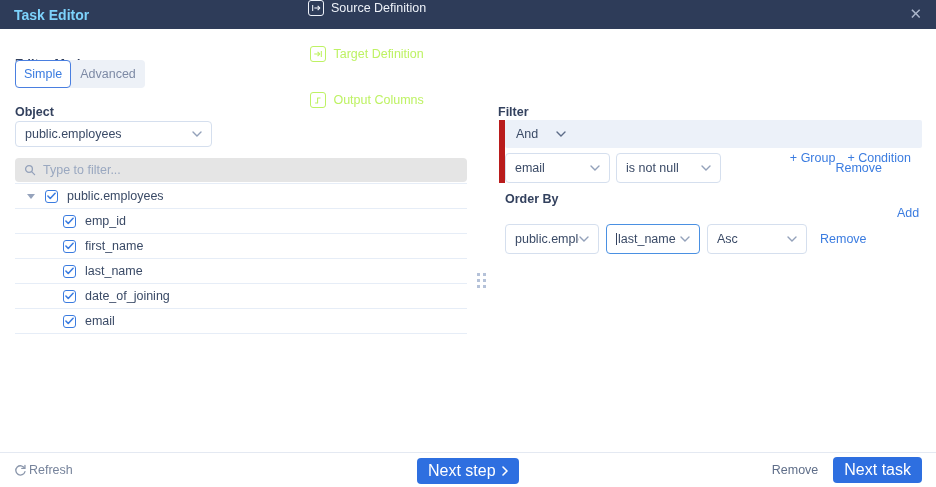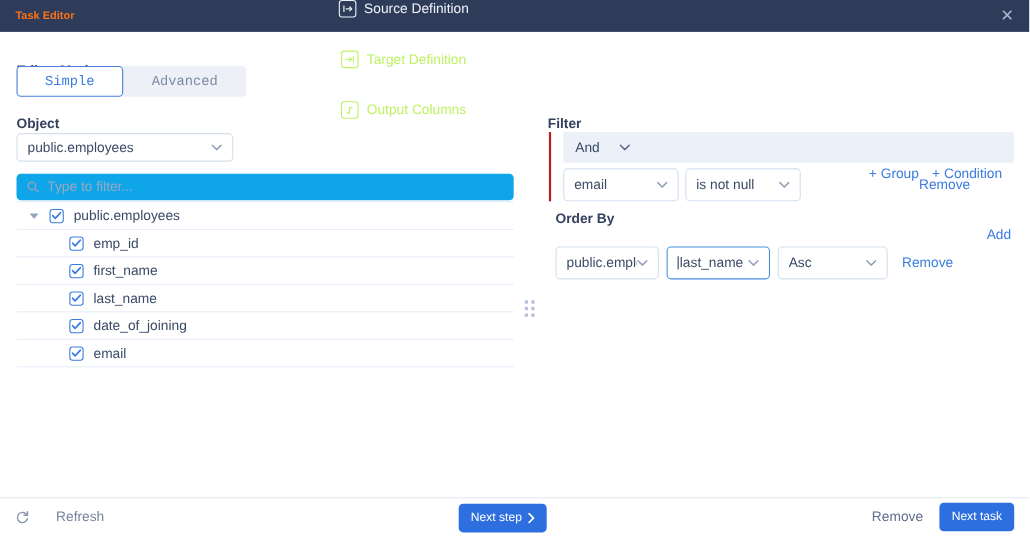--- a/index.html
+++ b/index.html
@@ -14,7 +14,7 @@
     position:absolute; top:0; left:0; width:936px; height:29px;
     background:#2e3c59; display:flex; align-items:center; padding:0 14px;
   }
-  .header-title { color:#f97316; font-size:10px; font-weight:700; }
+  .header-title { color:#7dd3fc; font-size:14px; font-weight:700; }
   .header-tabs { position:absolute; left:308px; top:0; height:29px; display:flex; align-items:center; gap:30px;flex-direction:column; }
   .htab { display:flex; align-items:center; gap:7px; color:#bef264; cursor:pointer; }
   .htab.active { color:#eef2f9; }

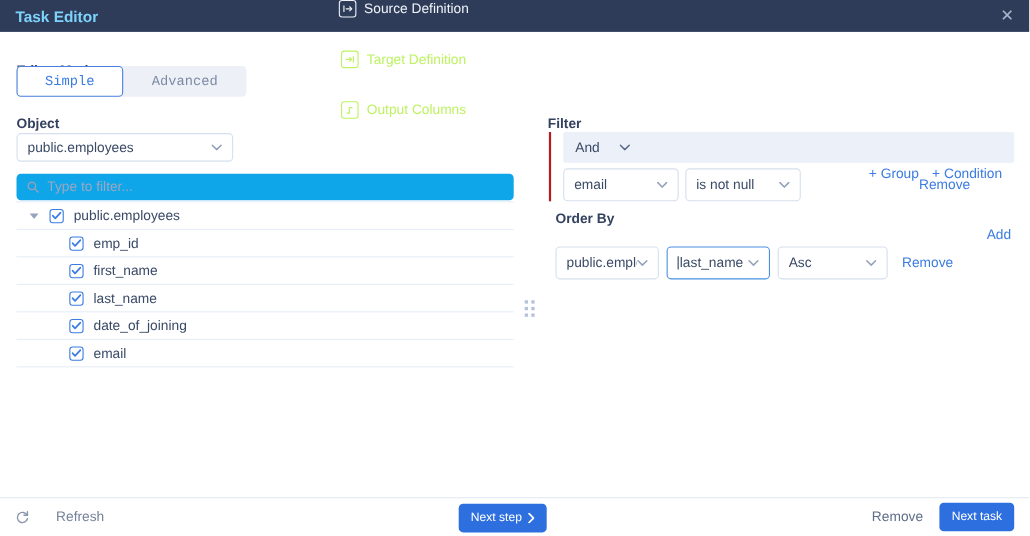--- a/index.html
+++ b/index.html
@@ -34,7 +34,7 @@
     position:absolute; left:15px; top:60px; display:inline-flex;
     background:#edf1f7; border-radius:4px;
   }
-  .mode-btn { padding:6px 25px; font-size:12.5px; color:#7d8aa5; border-radius:4px; cursor:pointer; border:1px solid transparent;font-family:Liberation Mono, monospace; }
+  .mode-btn { padding:6px 8px; font-size:12.5px; color:#7d8aa5; border-radius:4px; cursor:pointer; border:1px solid transparent; }
   .mode-btn.selected { background:#fff; border:1px solid #4a7fe0; color:#3b7ce0; }
   
   .object-label { position:absolute; left:15px; top:105px; }

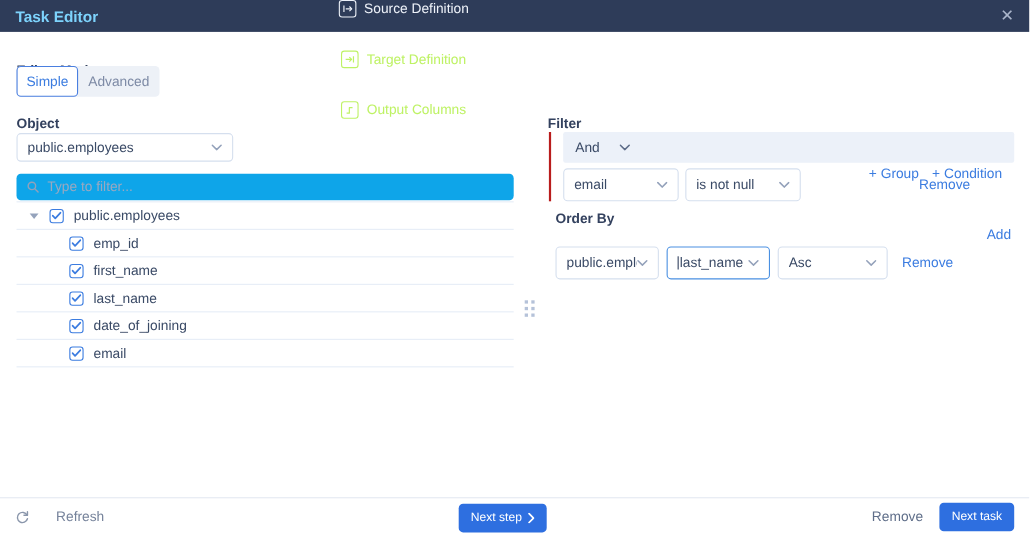--- a/index.html
+++ b/index.html
@@ -78,7 +78,7 @@
   .filter-label { position:absolute; left:498px; top:105px; }
   .filter-group {
     position:absolute; left:499px; top:120px; width:423px;
-    border-left:2px solid #b91c1c; padding-left:11px;
+    border-left:6px solid #b91c1c; padding-left:0;
   }
   .group-head {
     height:28px; background:#ecf1f9; border-radius:2px; display:flex; align-items:center;

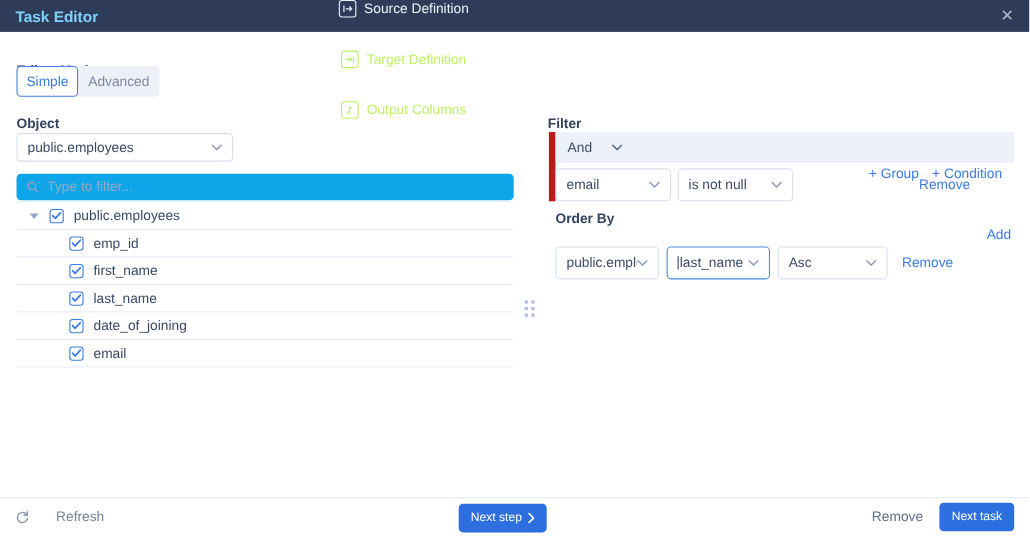--- a/index.html
+++ b/index.html
@@ -46,7 +46,7 @@
   .object-select { position:absolute; left:15px; top:121px; width:197px; height:26px; }
   .search-box {
     position:absolute; left:15px; top:158px; width:452px; height:24px;
-    background:#0ea5e9; border-radius:4px; display:flex; align-items:center; padding:0 9px; gap:7px;
+    background:#e5e5e5; border-radius:4px; display:flex; align-items:center; padding:0 9px; gap:7px;
   }
   .search-box input {
     border:none; outline:none; background:transparent; font-family:"Liberation Sans", sans-serif;

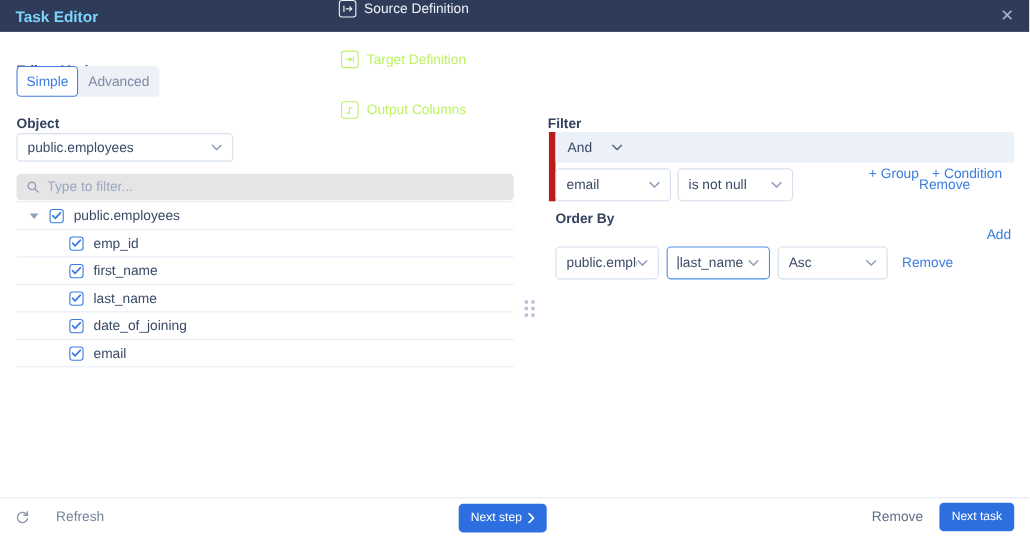--- a/index.html
+++ b/index.html
@@ -104,7 +104,7 @@
     position:absolute; left:0; top:452px; width:936px; height:35px;
     border-top:1px solid #e4e9f2; background:#fff; display:flex; align-items:center; padding:0 14px;
   }
-  .refresh { display:flex; align-items:center; gap:24px; color:#76839b; cursor:pointer; }
+  .refresh { display:flex; align-items:center; gap:2px; color:#76839b; cursor:pointer; }
   .btn-primary {
     background:#2e6fe0; color:#fff; border:none; border-radius:4px; height:26px;
     font-family:"Liberation Sans", sans-serif; font-size:11px; padding:0 11px;

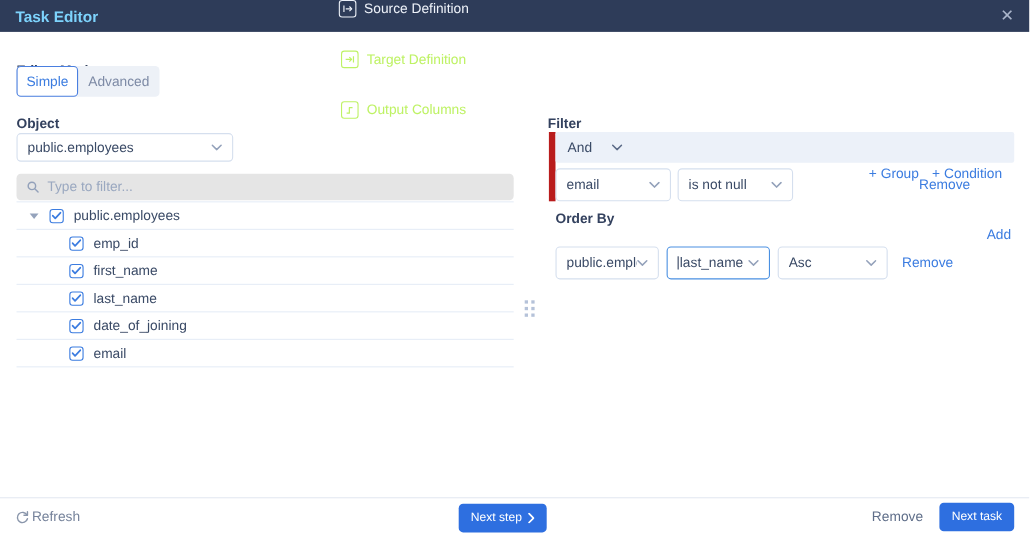--- a/index.html
+++ b/index.html
@@ -107,7 +107,7 @@
   .refresh { display:flex; align-items:center; gap:2px; color:#76839b; cursor:pointer; }
   .btn-primary {
     background:#2e6fe0; color:#fff; border:none; border-radius:4px; height:26px;
-    font-family:"Liberation Sans", sans-serif; font-size:11px; padding:0 11px;
+    font-family:"Liberation Sans", sans-serif; font-size:16px; padding:0 11px;
     display:flex; align-items:center; gap:6px; cursor:pointer;
   }
   .next-btn { position:absolute; left:417px; top:5px; }

